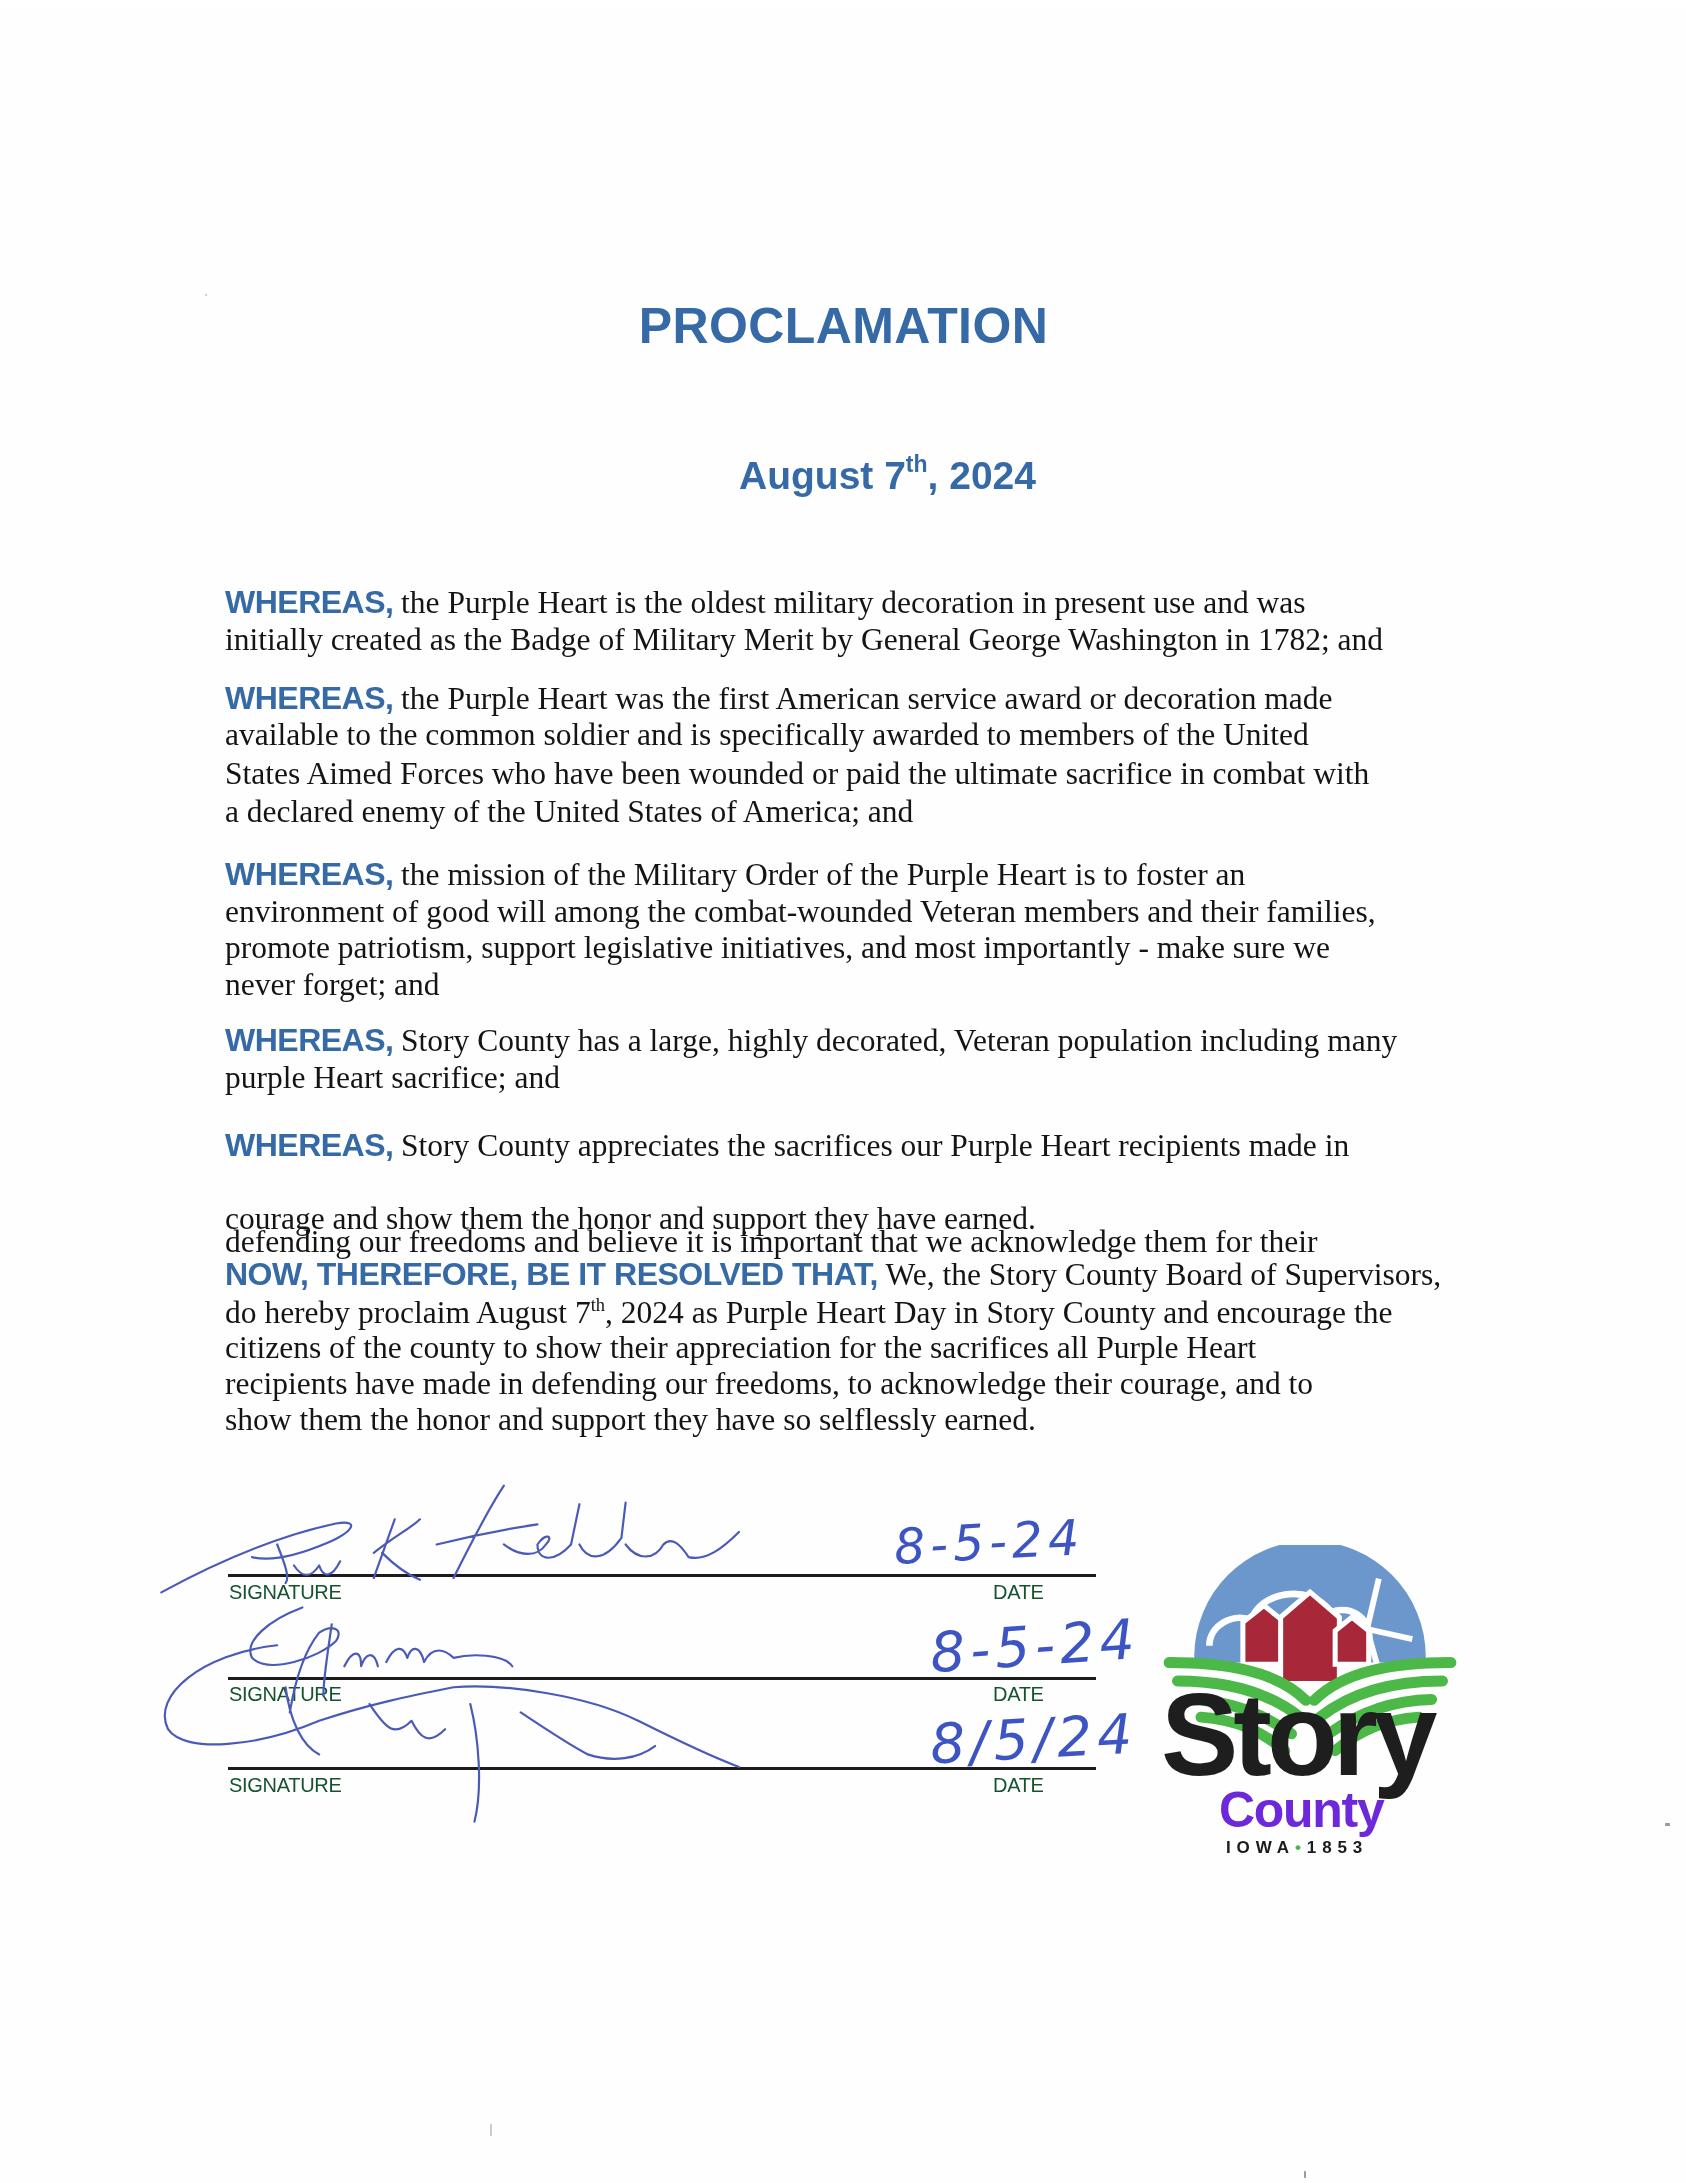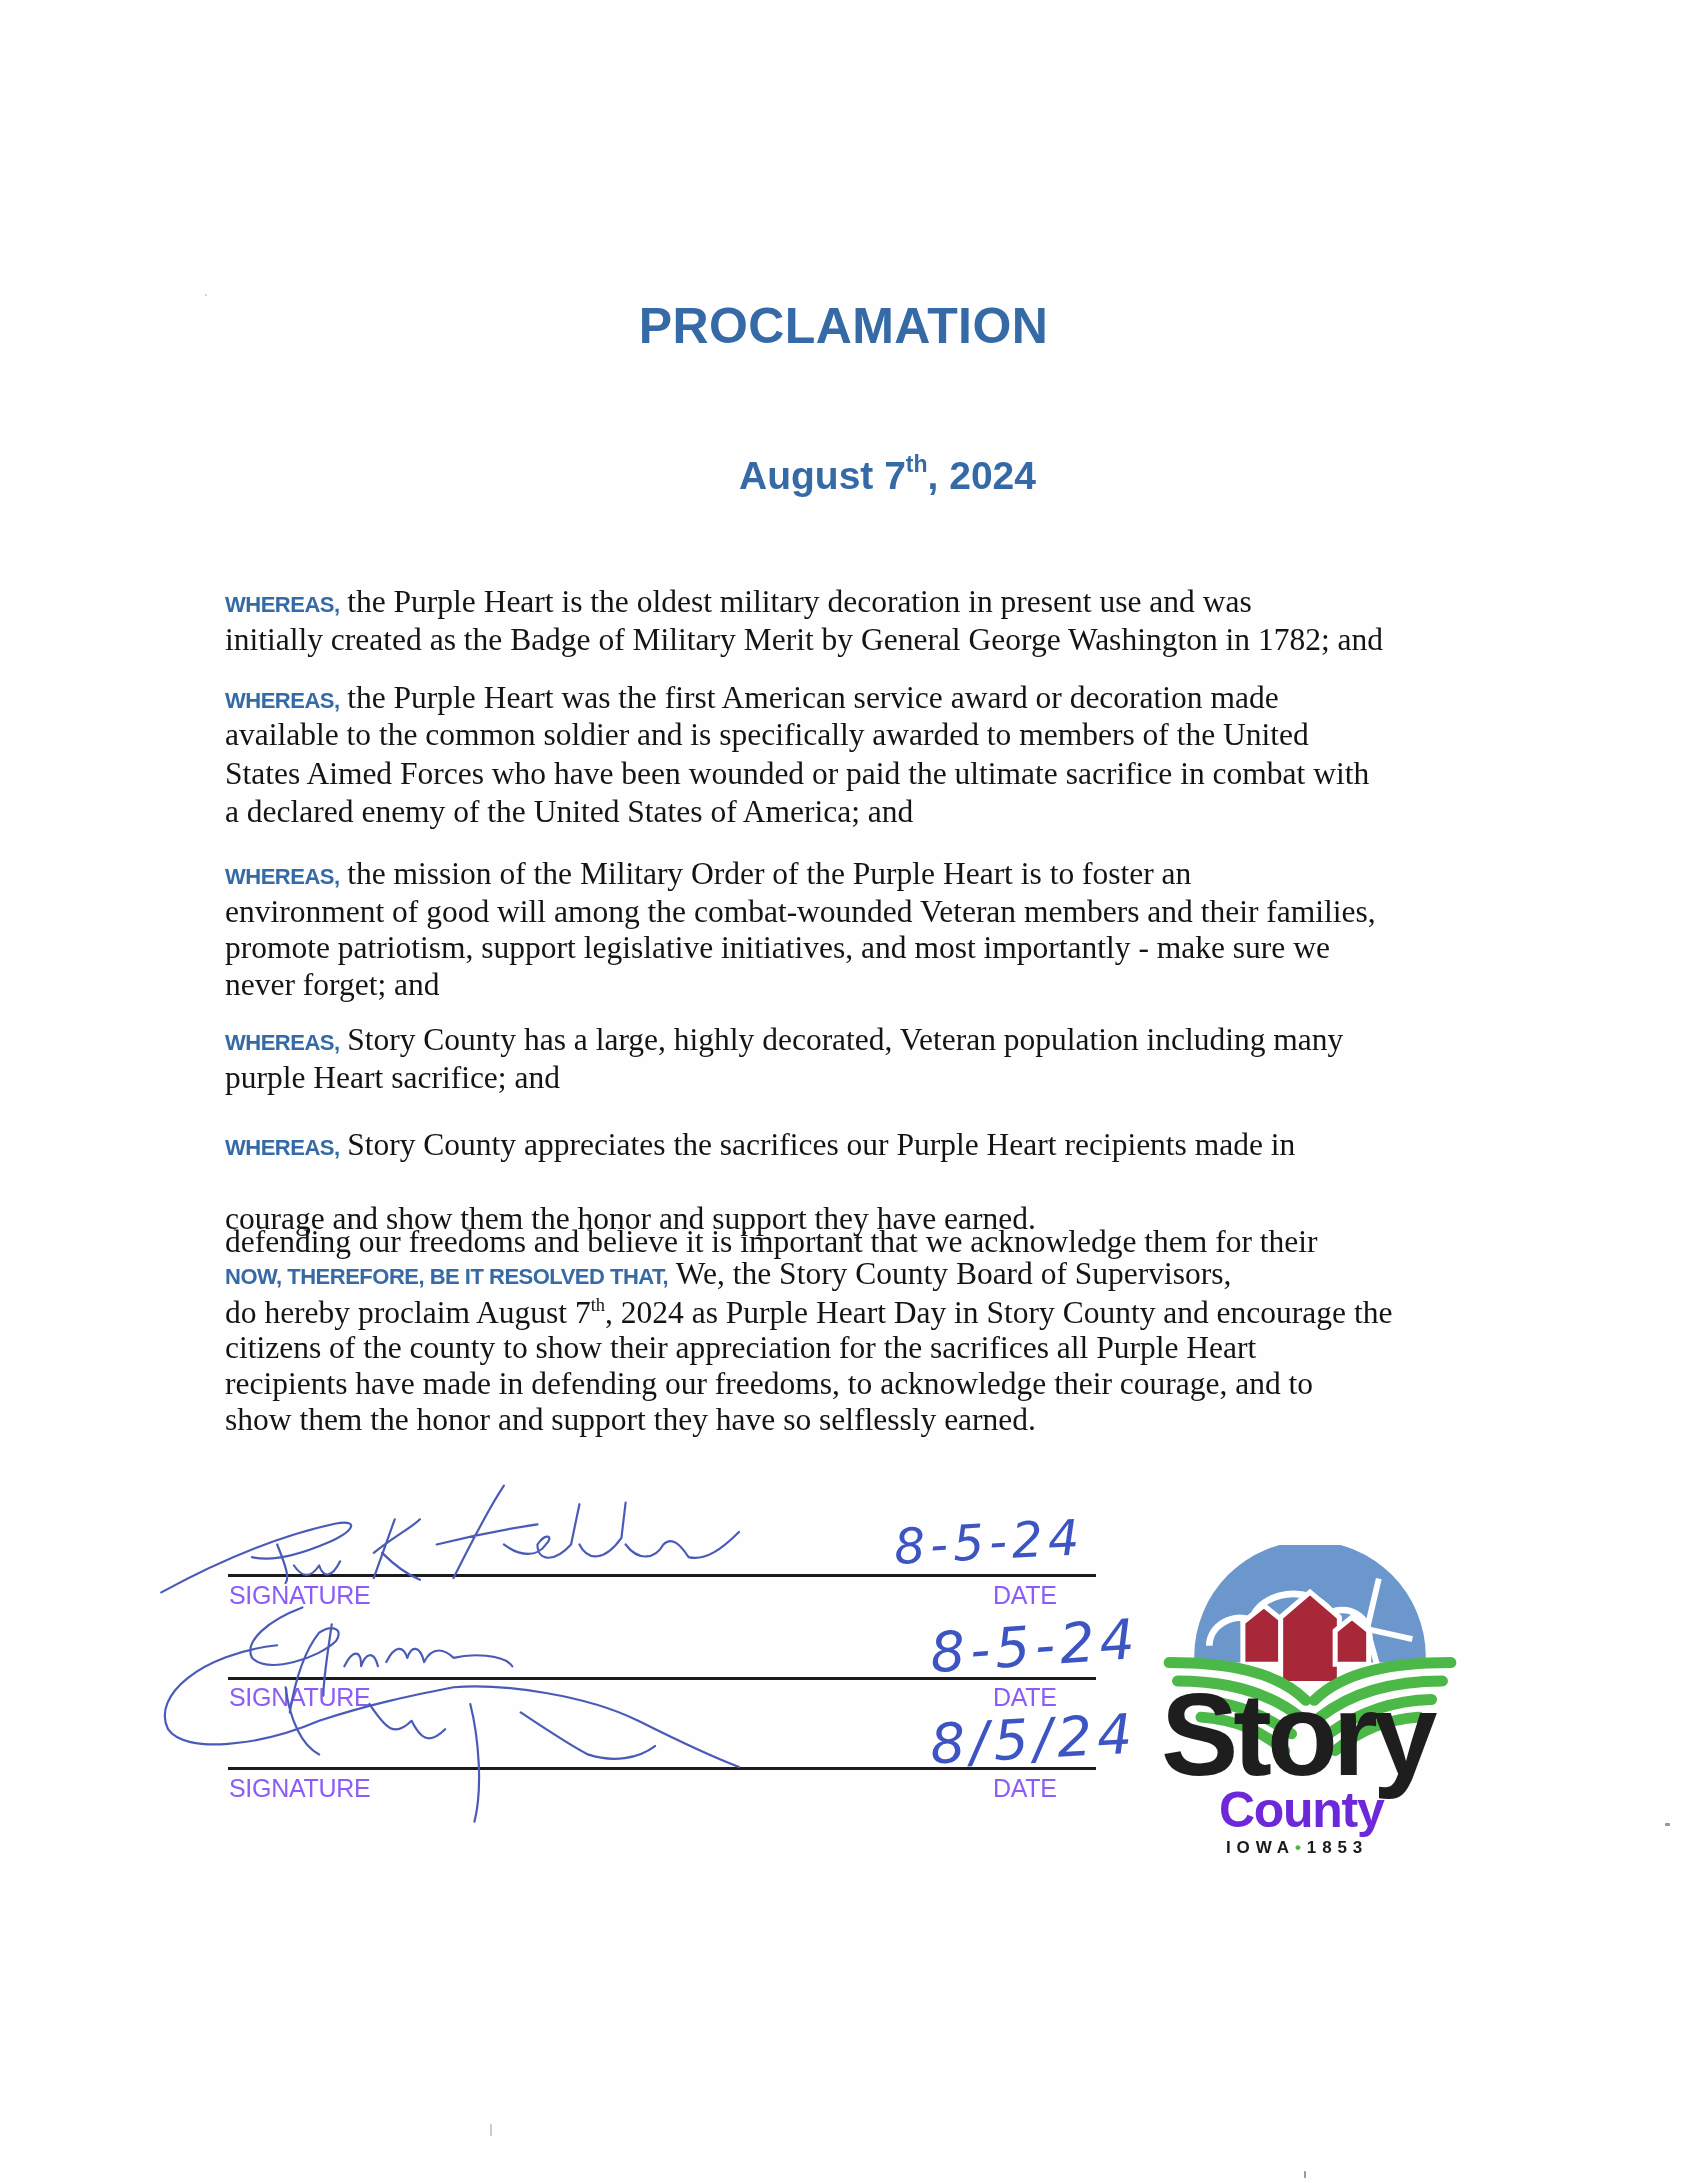--- a/index.html
+++ b/index.html
@@ -14,7 +14,7 @@
 
   .body-text { position: absolute; left: 225px; top: 0; width: 1260px; font-family: "Liberation Serif", serif; font-size: 31.5px; color: #141414; }
   .line { position: absolute; left: 0; white-space: nowrap; line-height: 1; }
-  .lead { font-family: "Liberation Sans", sans-serif; font-weight: bold; font-size: 22px; letter-spacing: -0.5px; margin-right: 7.6px; }
+  .lead { font-family: "Liberation Sans", sans-serif; font-weight: bold; font-size: 32px; letter-spacing: -0.5px; margin-right: 7.6px; }
   .line sup { font-size: 18.5px; position: relative; top: -11.8px; vertical-align: 0; }
 
   .sig-line { position: absolute; left: 228px; width: 868px; height: 2.5px; background: #1c1c1c; }

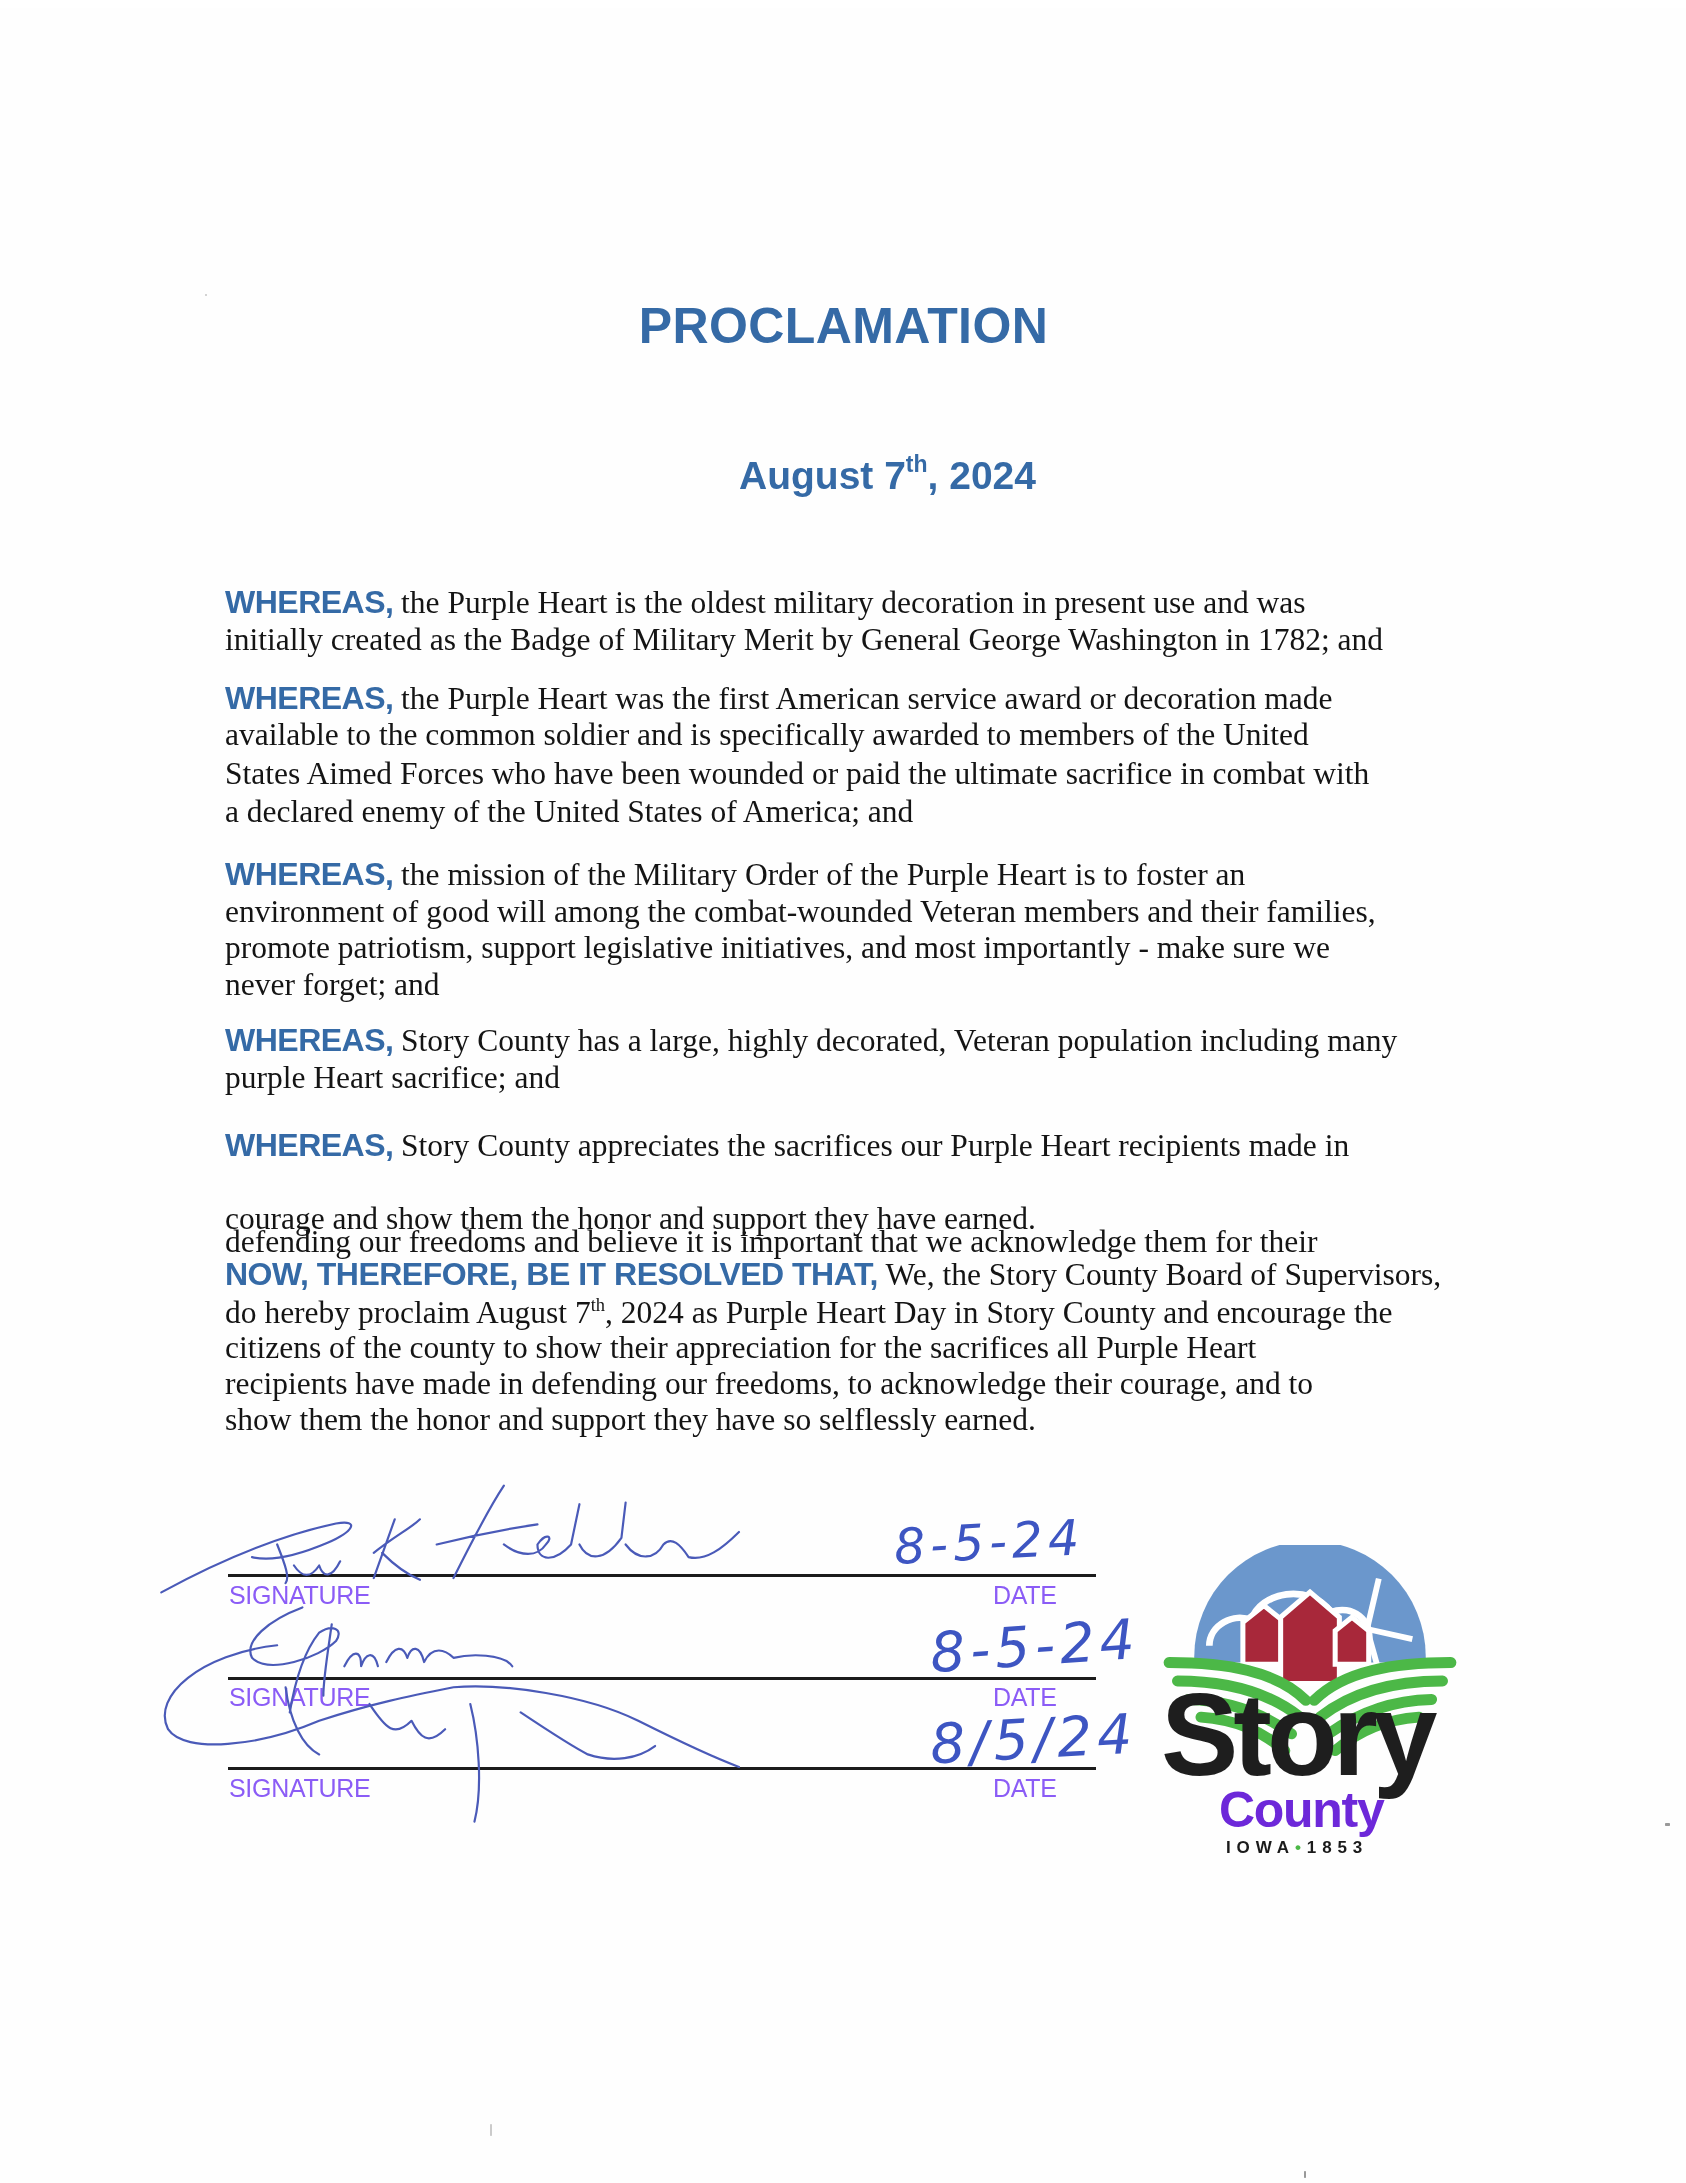--- a/index.html
+++ b/index.html
@@ -18,7 +18,7 @@
   .line sup { font-size: 18.5px; position: relative; top: -11.8px; vertical-align: 0; }
 
   .sig-line { position: absolute; left: 228px; width: 868px; height: 2.5px; background: #1c1c1c; }
-  .sig-label, .date-label { position: absolute; font-family: "Liberation Sans", sans-serif; font-size: 25px; color: #8b5cf6; letter-spacing: -0.3px; }
+  .sig-label, .date-label { position: absolute; font-family: "Liberation Sans", sans-serif; font-size: 20px; color: #14532d; letter-spacing: -0.3px; }
   .sig-label { left: 229px; }
   .date-label { left: 993px; }
 

